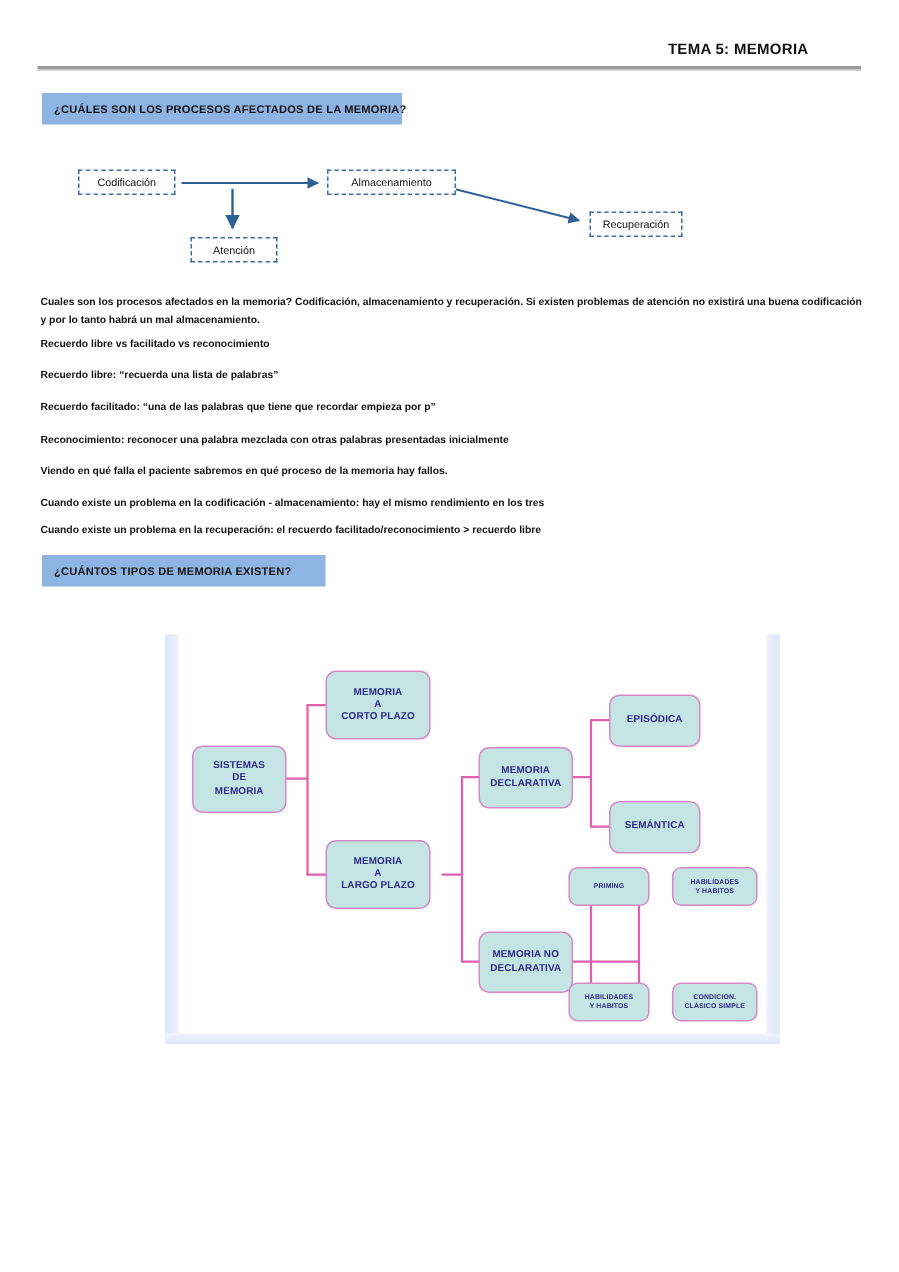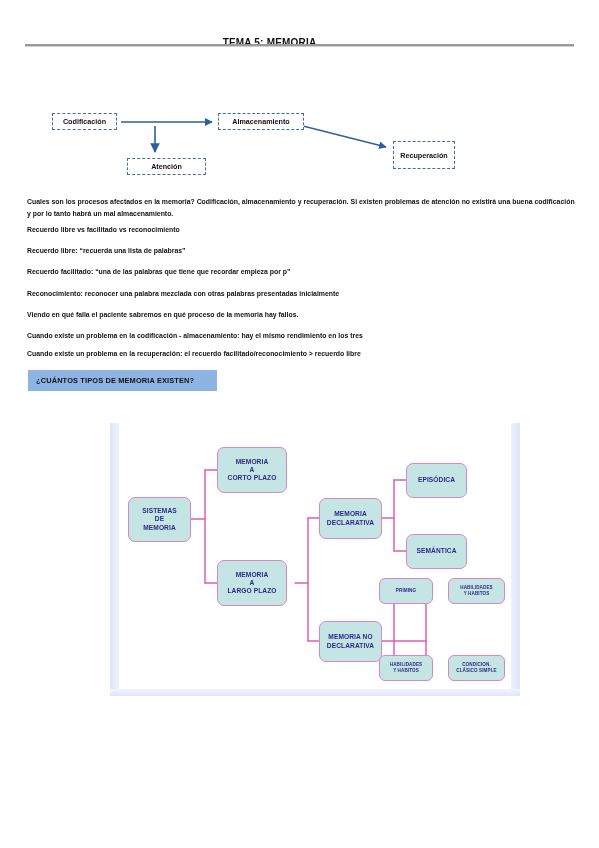--- a/index.html
+++ b/index.html
@@ -28,12 +28,11 @@
     left: 0;
     top: 28px;
     width: 539px;
-    text-align: center;
+    text-align: right;
     font-size: 10px;
     font-weight: bold;
     letter-spacing: 0.2px;
     color: #111111;
-    margin-top: 9px;
   }
   .title-rule {
     position: absolute;

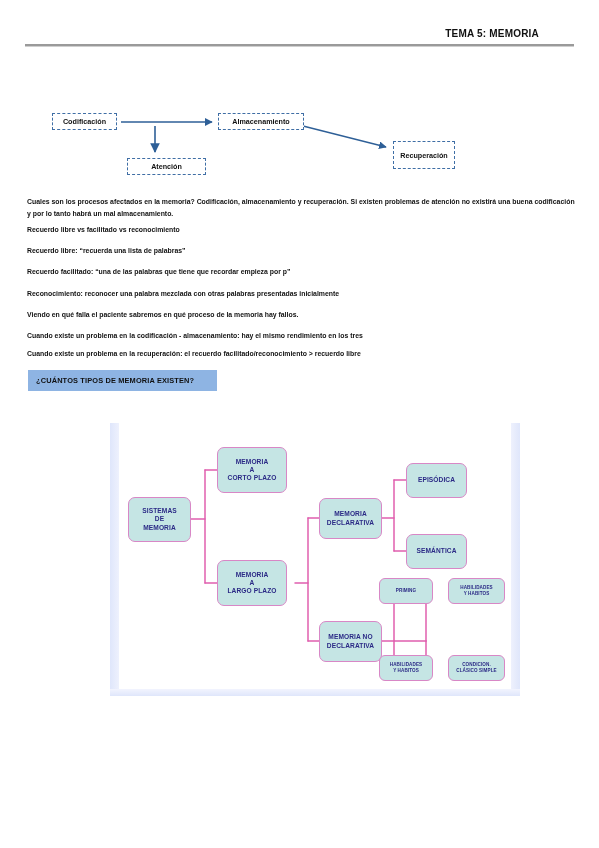--- a/index.html
+++ b/index.html
@@ -158,6 +158,9 @@
   <div class="doc-title">TEMA 5: MEMORIA</div>
   <div class="title-rule"></div>
 
+  <div class="section-bar" id="bar-procesos">
+    <span>¿CUÁLES SON LOS PROCESOS AFECTADOS DE LA MEMORIA?</span>
+  </div>
 
   <div class="flow">
     <svg width="599" height="90" viewBox="0 0 599 90">

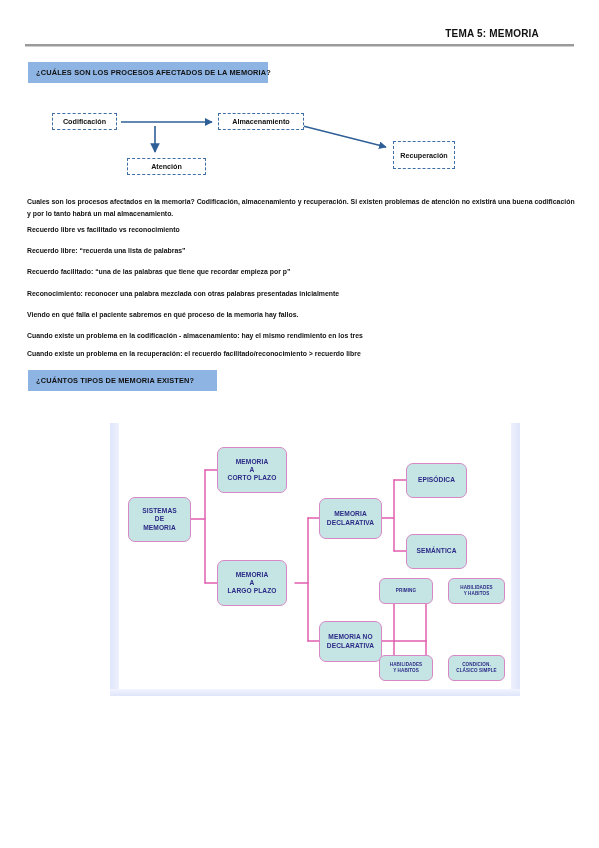--- a/index.html
+++ b/index.html
@@ -83,7 +83,6 @@
     color: #111111;
     white-space: nowrap;
     padding: 0 5px;
-    font-weight: bold;
   }
   #box-codificacion   { left: 52px;  top: 13px; width: 65px;  height: 17px; }
   #box-almacenamiento { left: 218px; top: 13px; width: 86px;  height: 17px; }

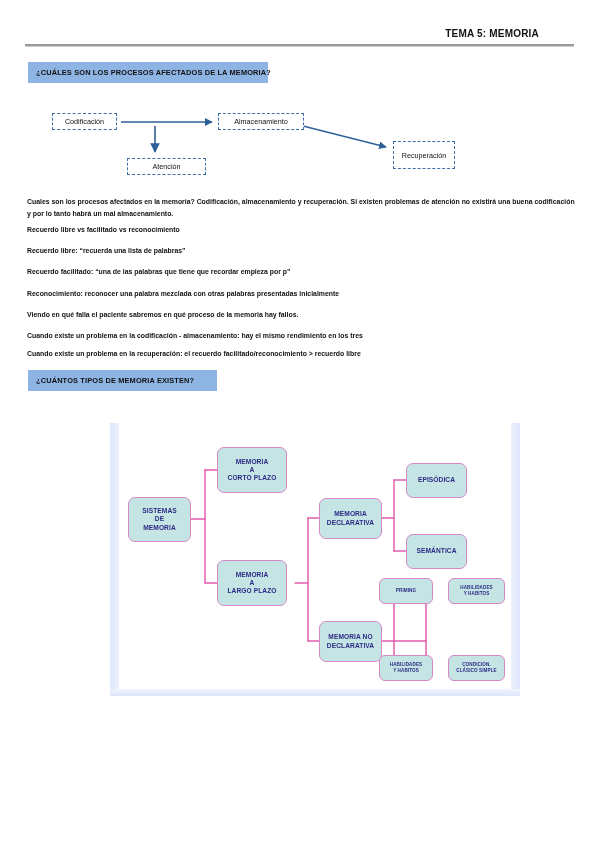--- a/index.html
+++ b/index.html
@@ -86,7 +86,7 @@
   }
   #box-codificacion   { left: 52px;  top: 13px; width: 65px;  height: 17px; }
   #box-almacenamiento { left: 218px; top: 13px; width: 86px;  height: 17px; }
-  #box-recuperacion   { left: 393px; top: 41px; width: 62px;  height: 28px; }
+  #box-recuperacion   { left: 393px; top: 41px; width: 62px;  height: 17px; }
   #box-atencion       { left: 127px; top: 58px; width: 79px;  height: 17px; }
 
   .flow svg { position: absolute; left: 0; top: 0; }

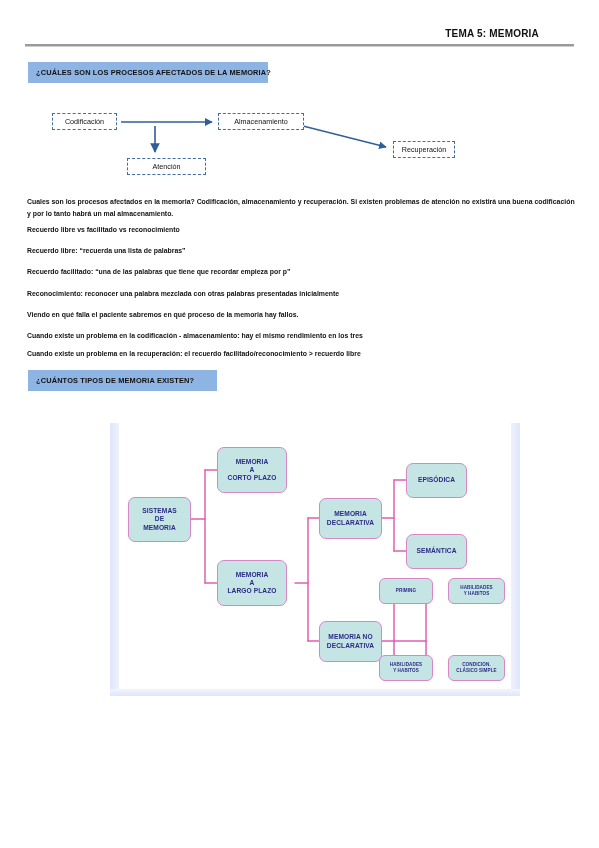--- a/index.html
+++ b/index.html
@@ -87,7 +87,7 @@
   #box-codificacion   { left: 52px;  top: 13px; width: 65px;  height: 17px; }
   #box-almacenamiento { left: 218px; top: 13px; width: 86px;  height: 17px; }
   #box-recuperacion   { left: 393px; top: 41px; width: 62px;  height: 17px; }
-  #box-atencion       { left: 127px; top: 58px; width: 79px;  height: 17px; }
+  #box-atencion       { left: 127px; top: 58px; width: 58px;  height: 17px; }
 
   .flow svg { position: absolute; left: 0; top: 0; }
 

